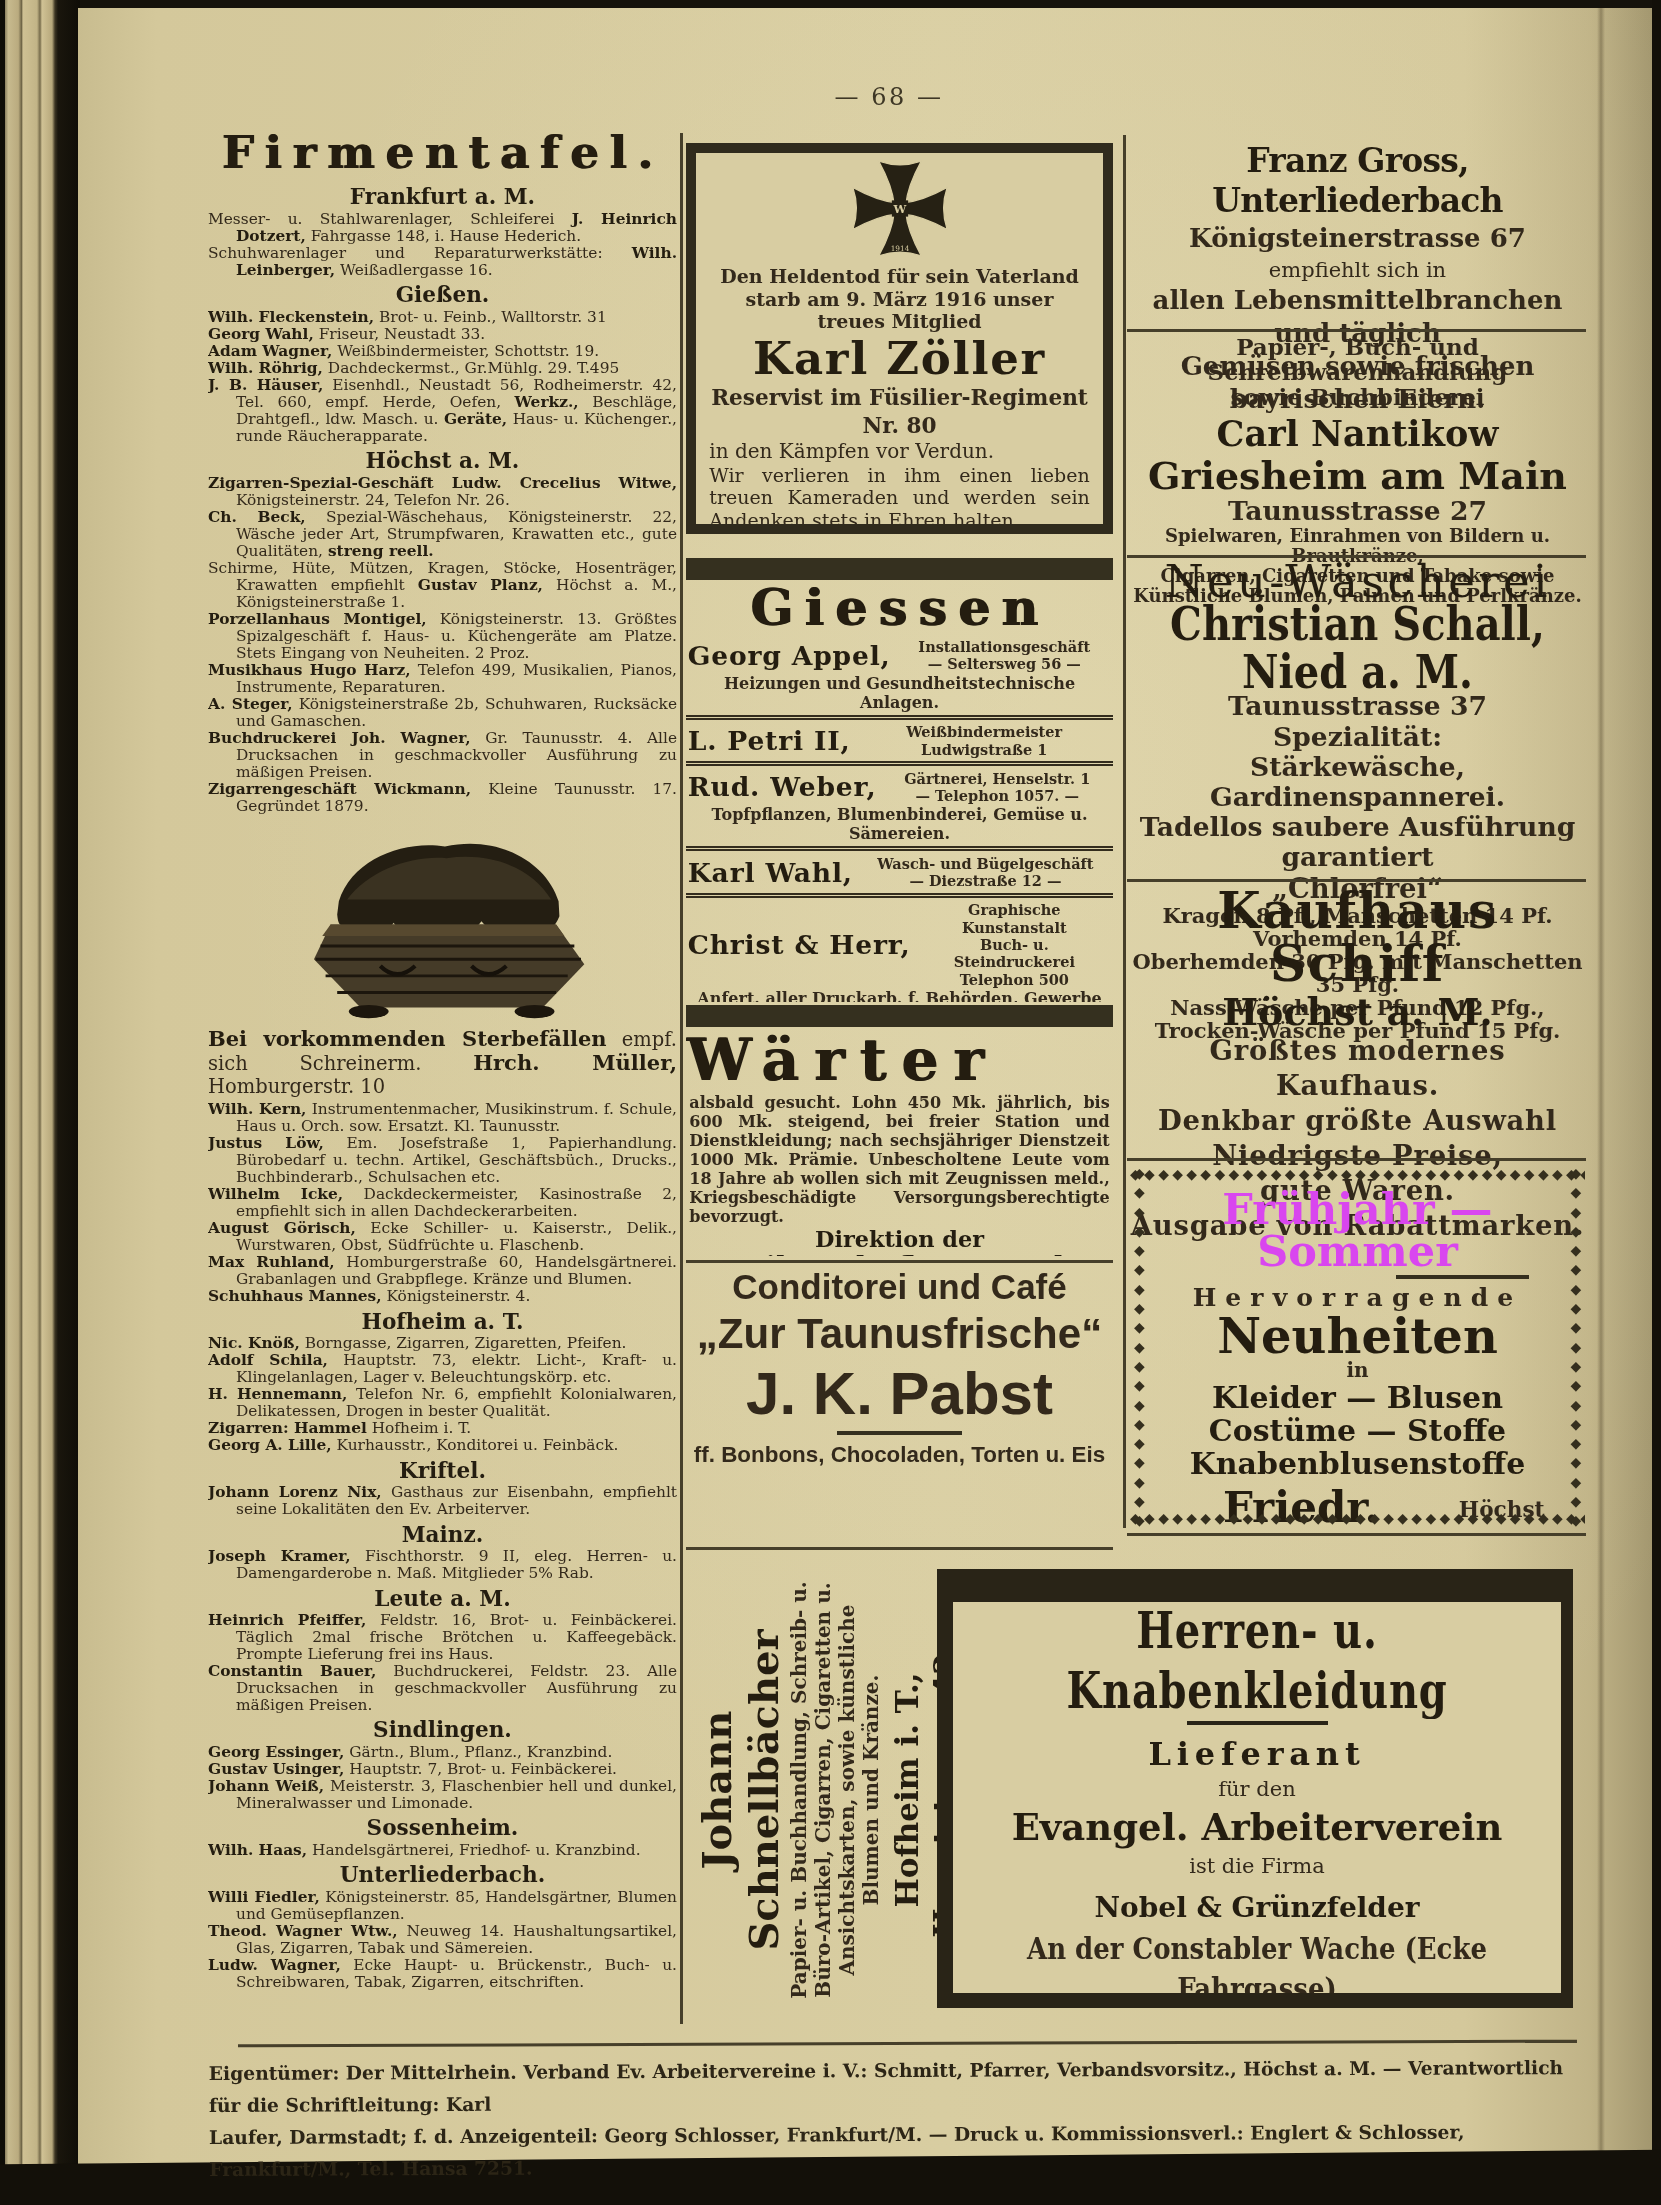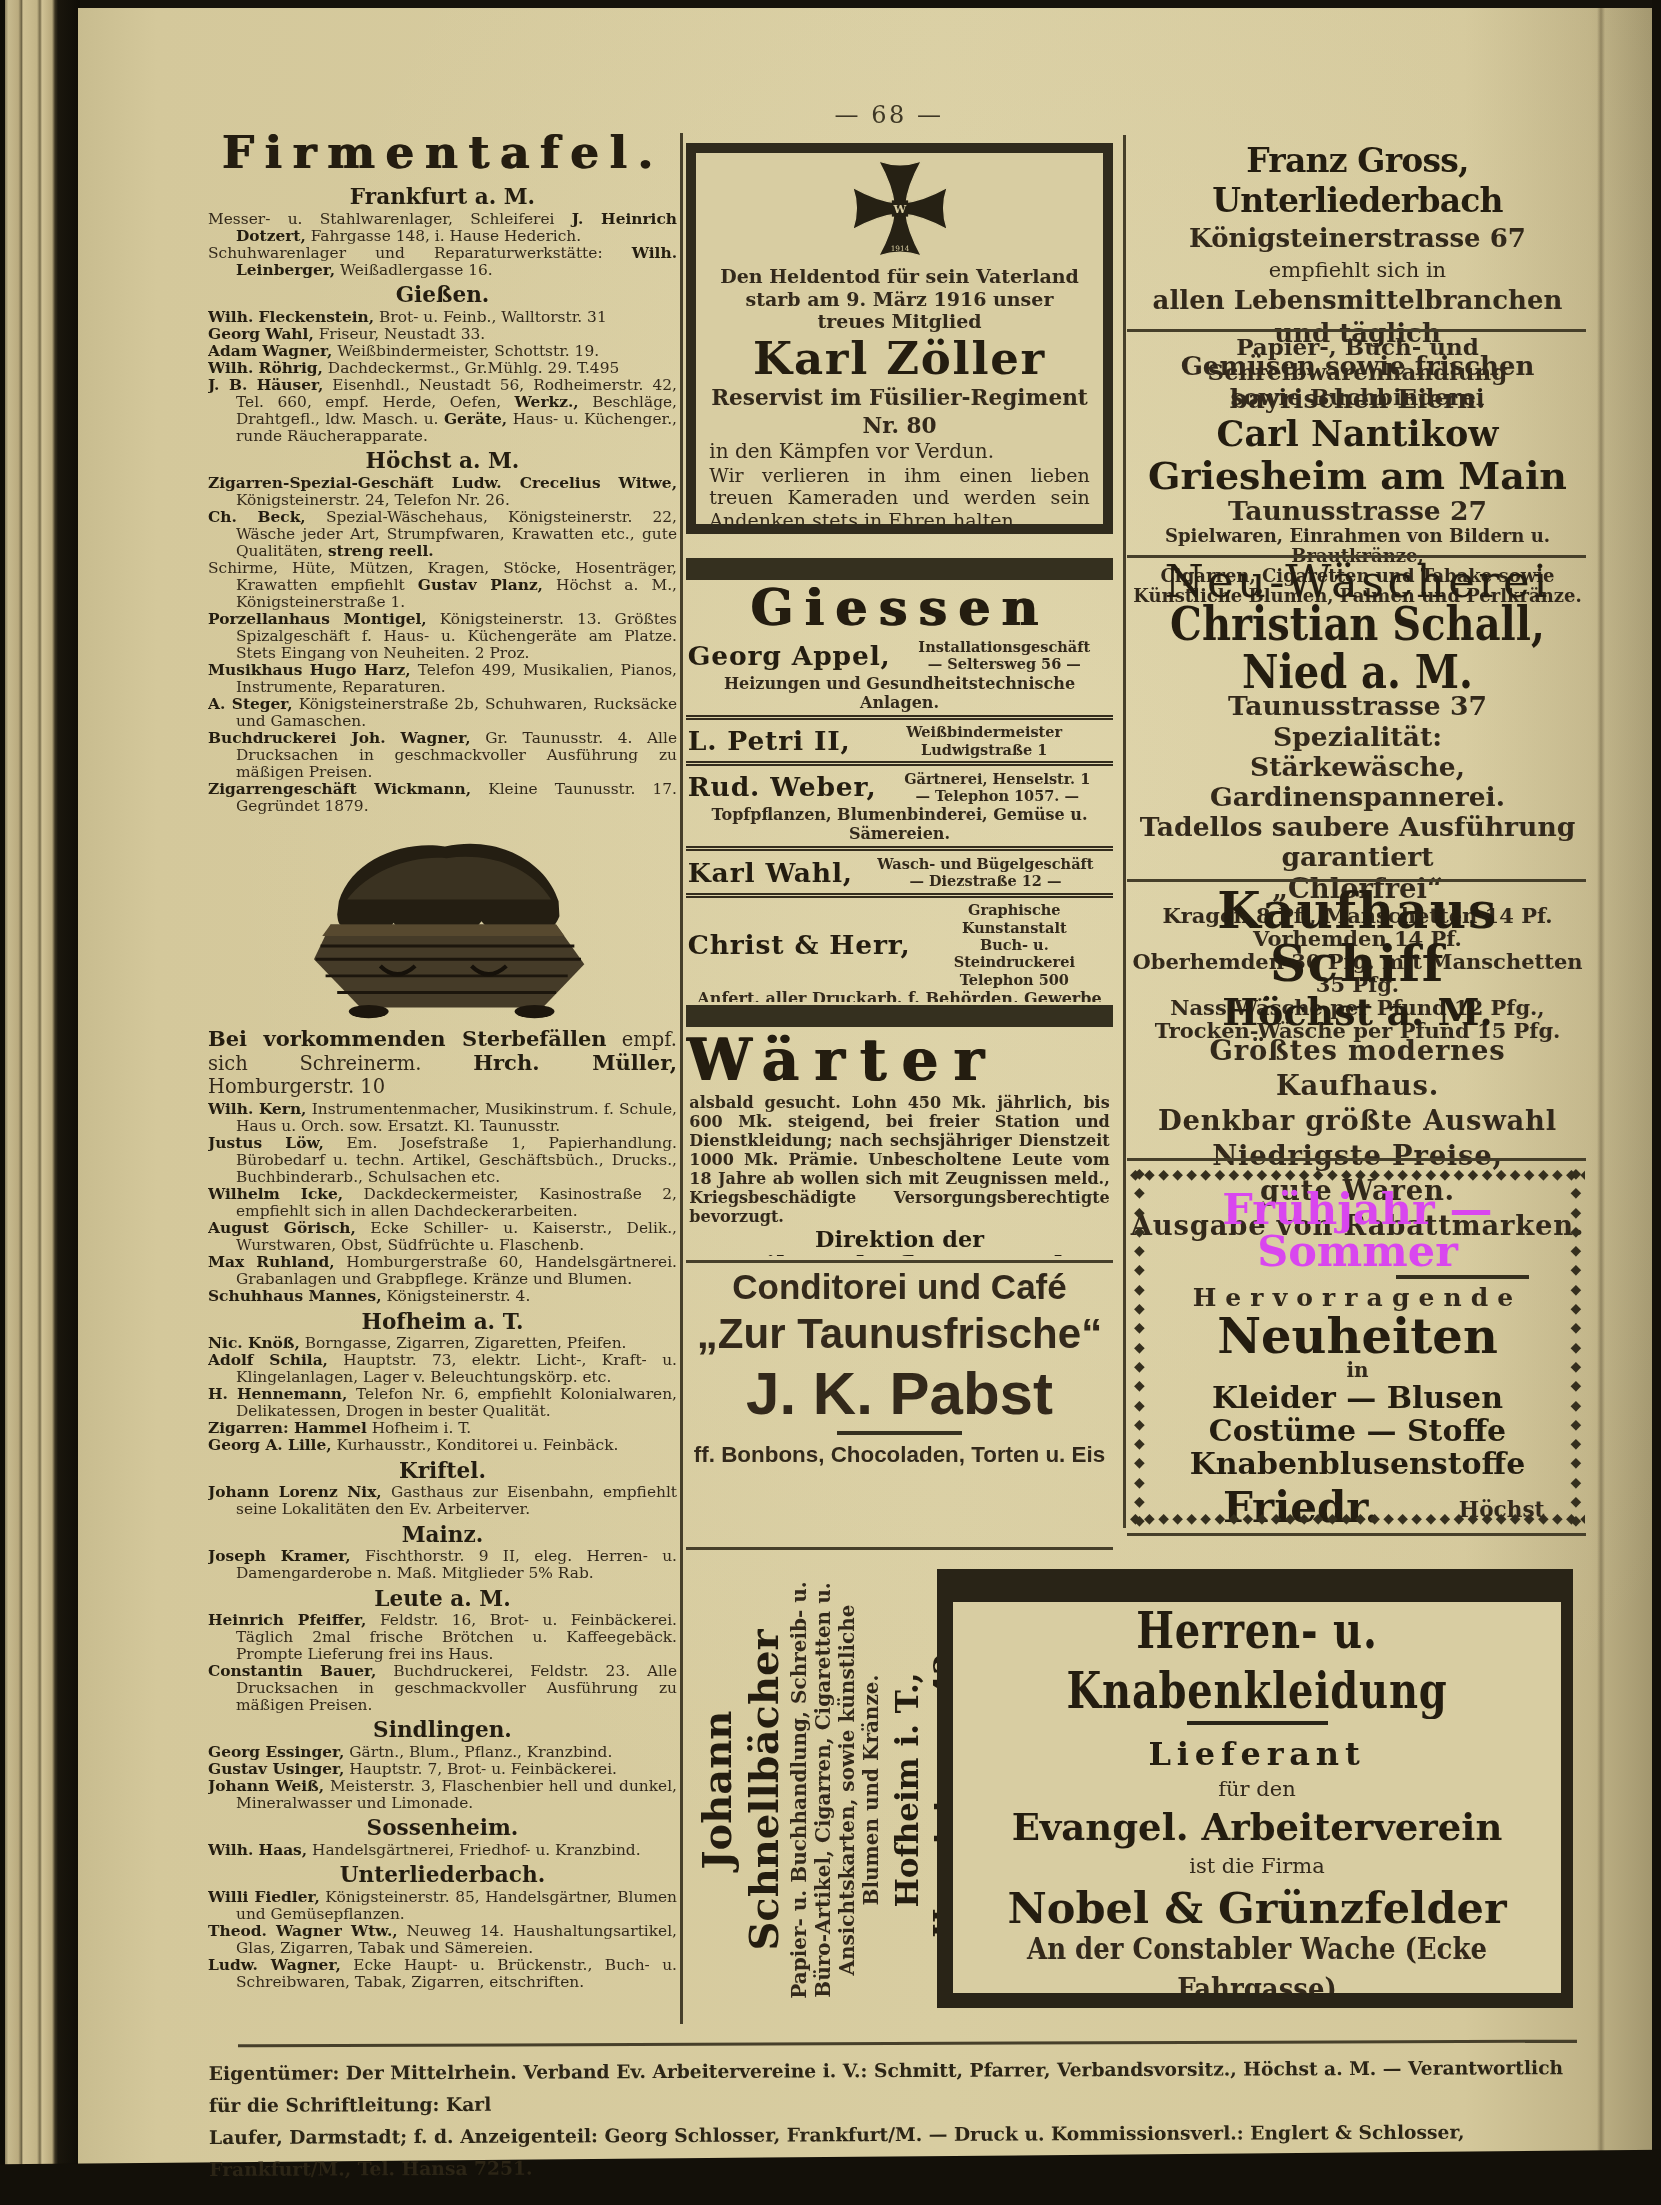--- a/index.html
+++ b/index.html
@@ -42,7 +42,7 @@
 
   
   .page-number {
-    position:absolute; left:781px; top:101px; width:216px; text-align:center;
+    position:absolute; left:781px; top:83px; width:216px; text-align:center;
     font-size:24px; letter-spacing:2.5px; color:#3e3725;
   }
 

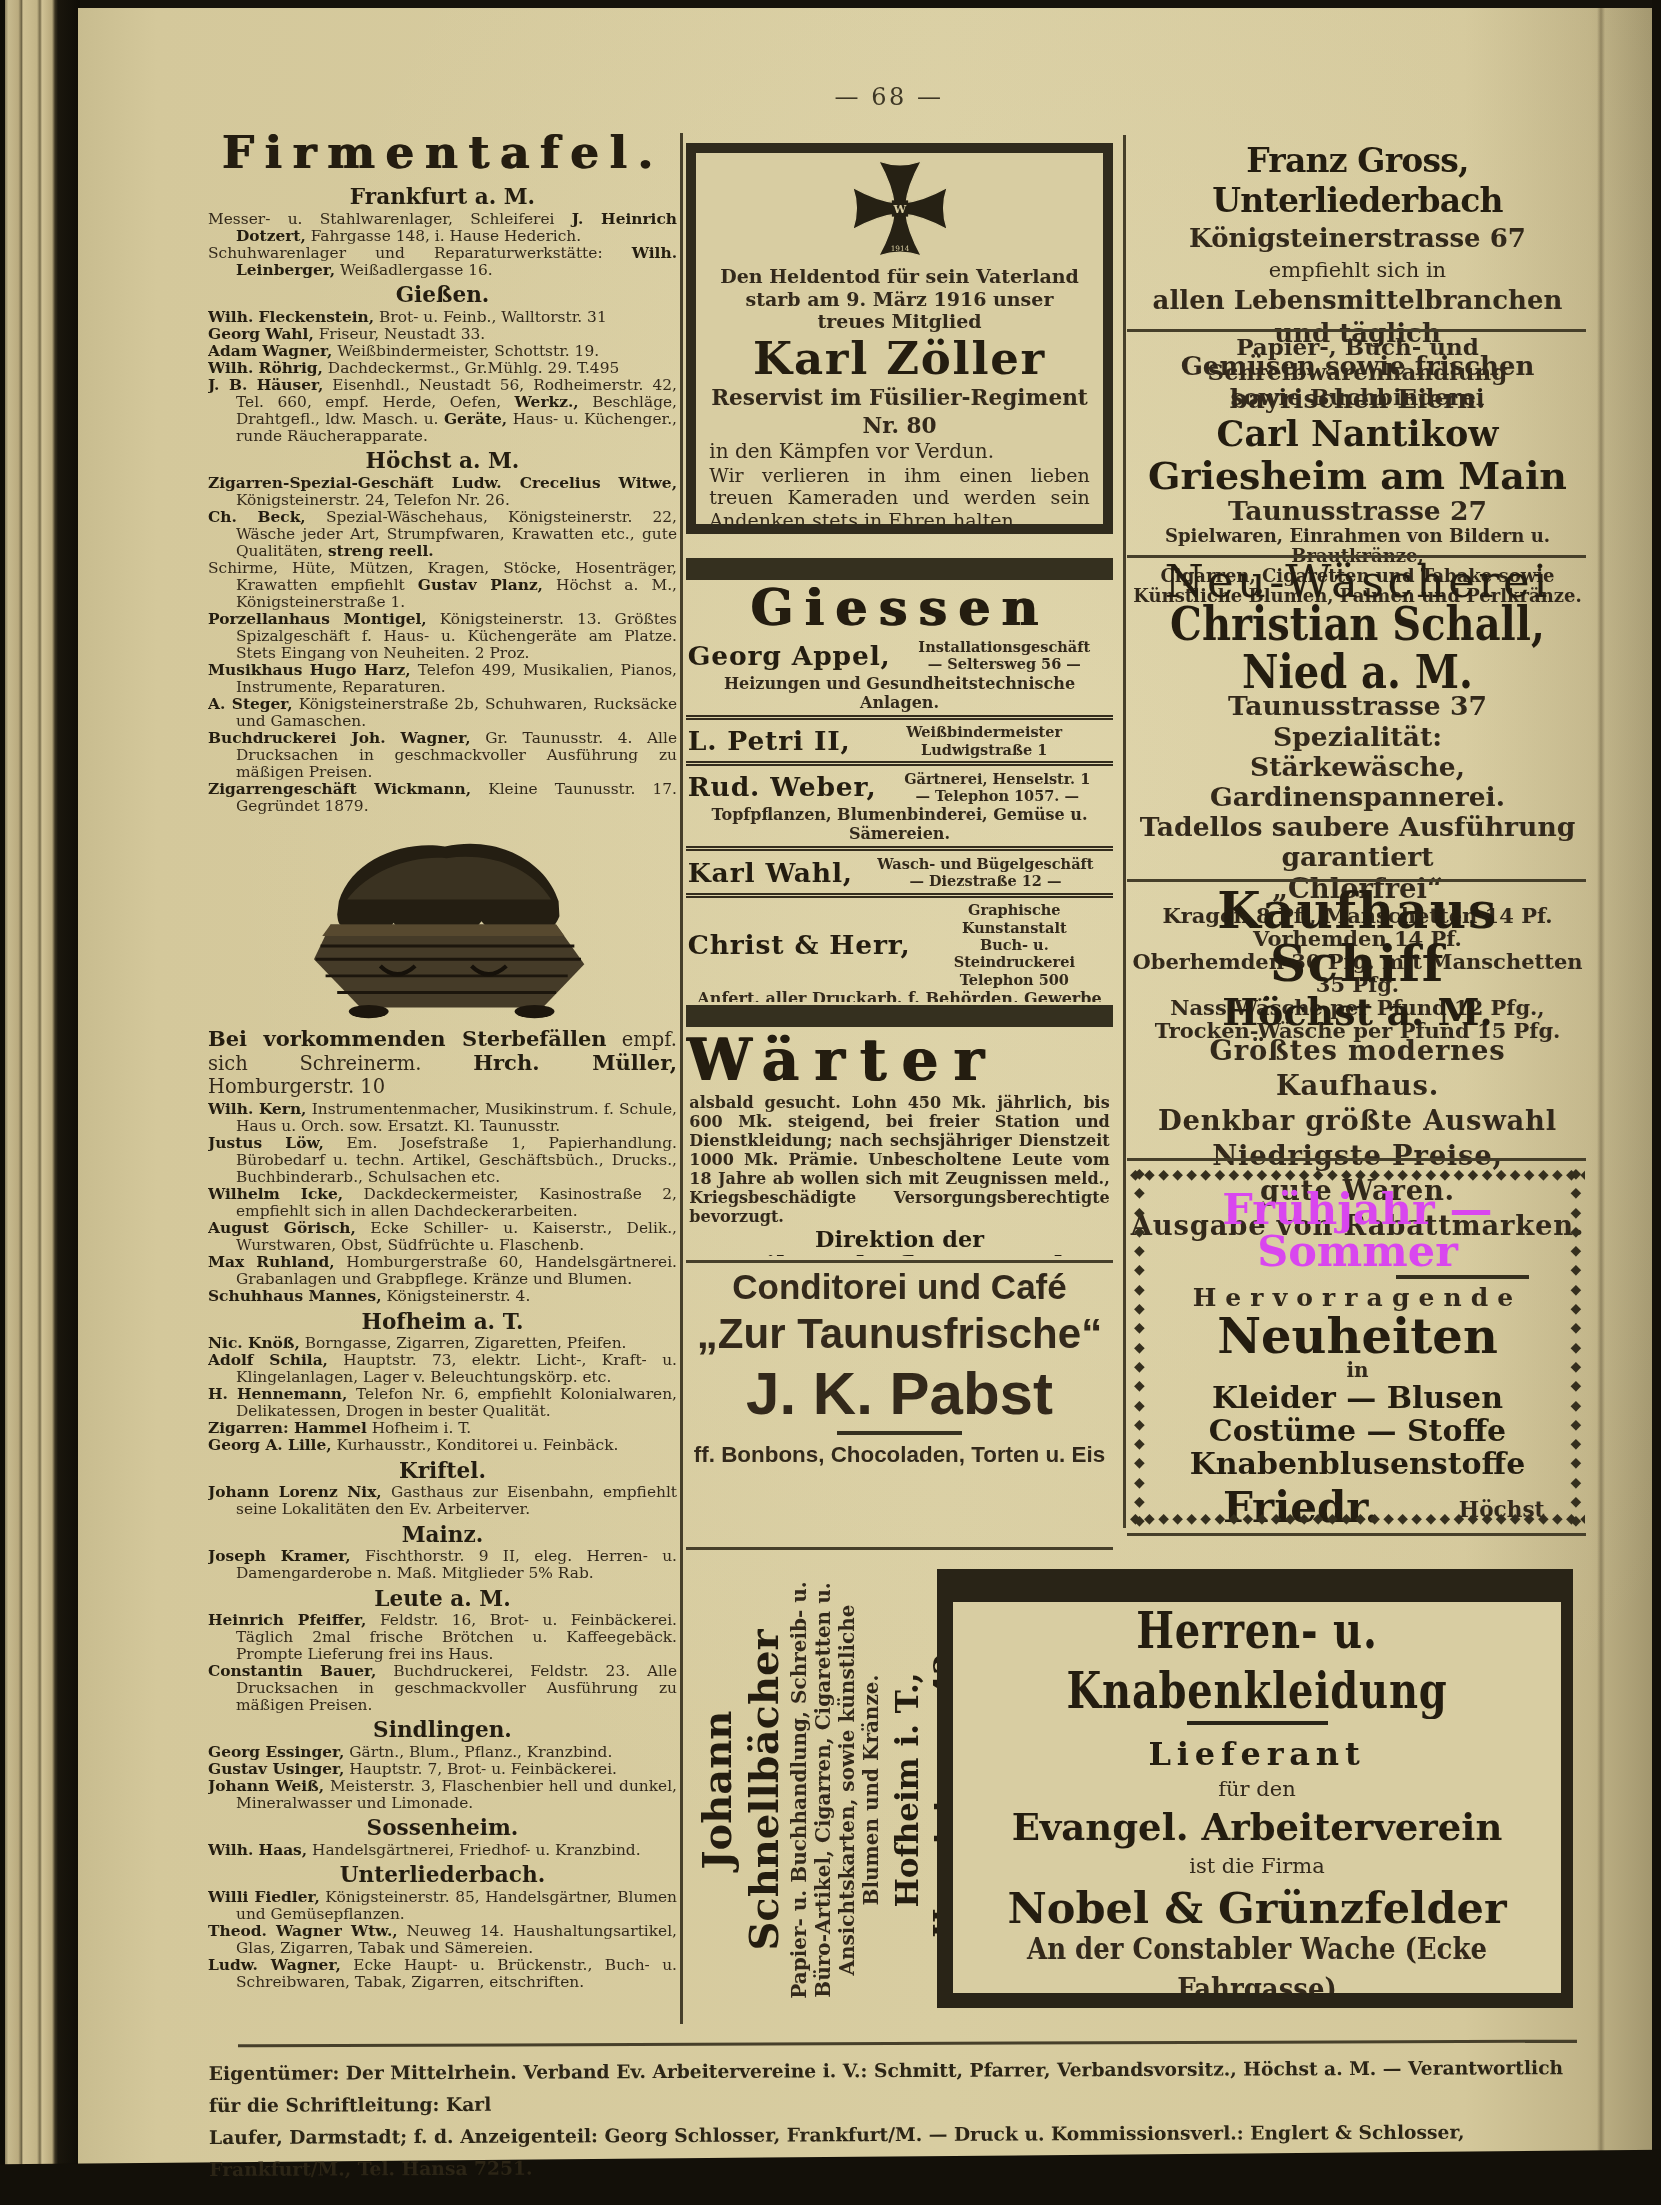--- a/index.html
+++ b/index.html
@@ -132,7 +132,7 @@
   .nobel-l2 { font-size:21px; line-height:32px; }
   .nobel-l3 { font-size:37px; line-height:45px; font-weight:bold; color:#241d10; }
   .nobel-l4 { font-size:21px; line-height:32px; }
-  .nobel-name { font-size:43px; line-height:52px; font-weight:bold; color:#241d10; }
+  .nobel-name { font-size:28px; line-height:52px; font-weight:bold; color:#241d10; }
   .nobel-addr1 { font-size:26px; line-height:35px; font-weight:bold; display:block; transform:scaleY(1.15); }
   .nobel-addr2 { font-size:30px; line-height:38px; font-weight:bold; letter-spacing:4.2px; color:#241d10; }
 

